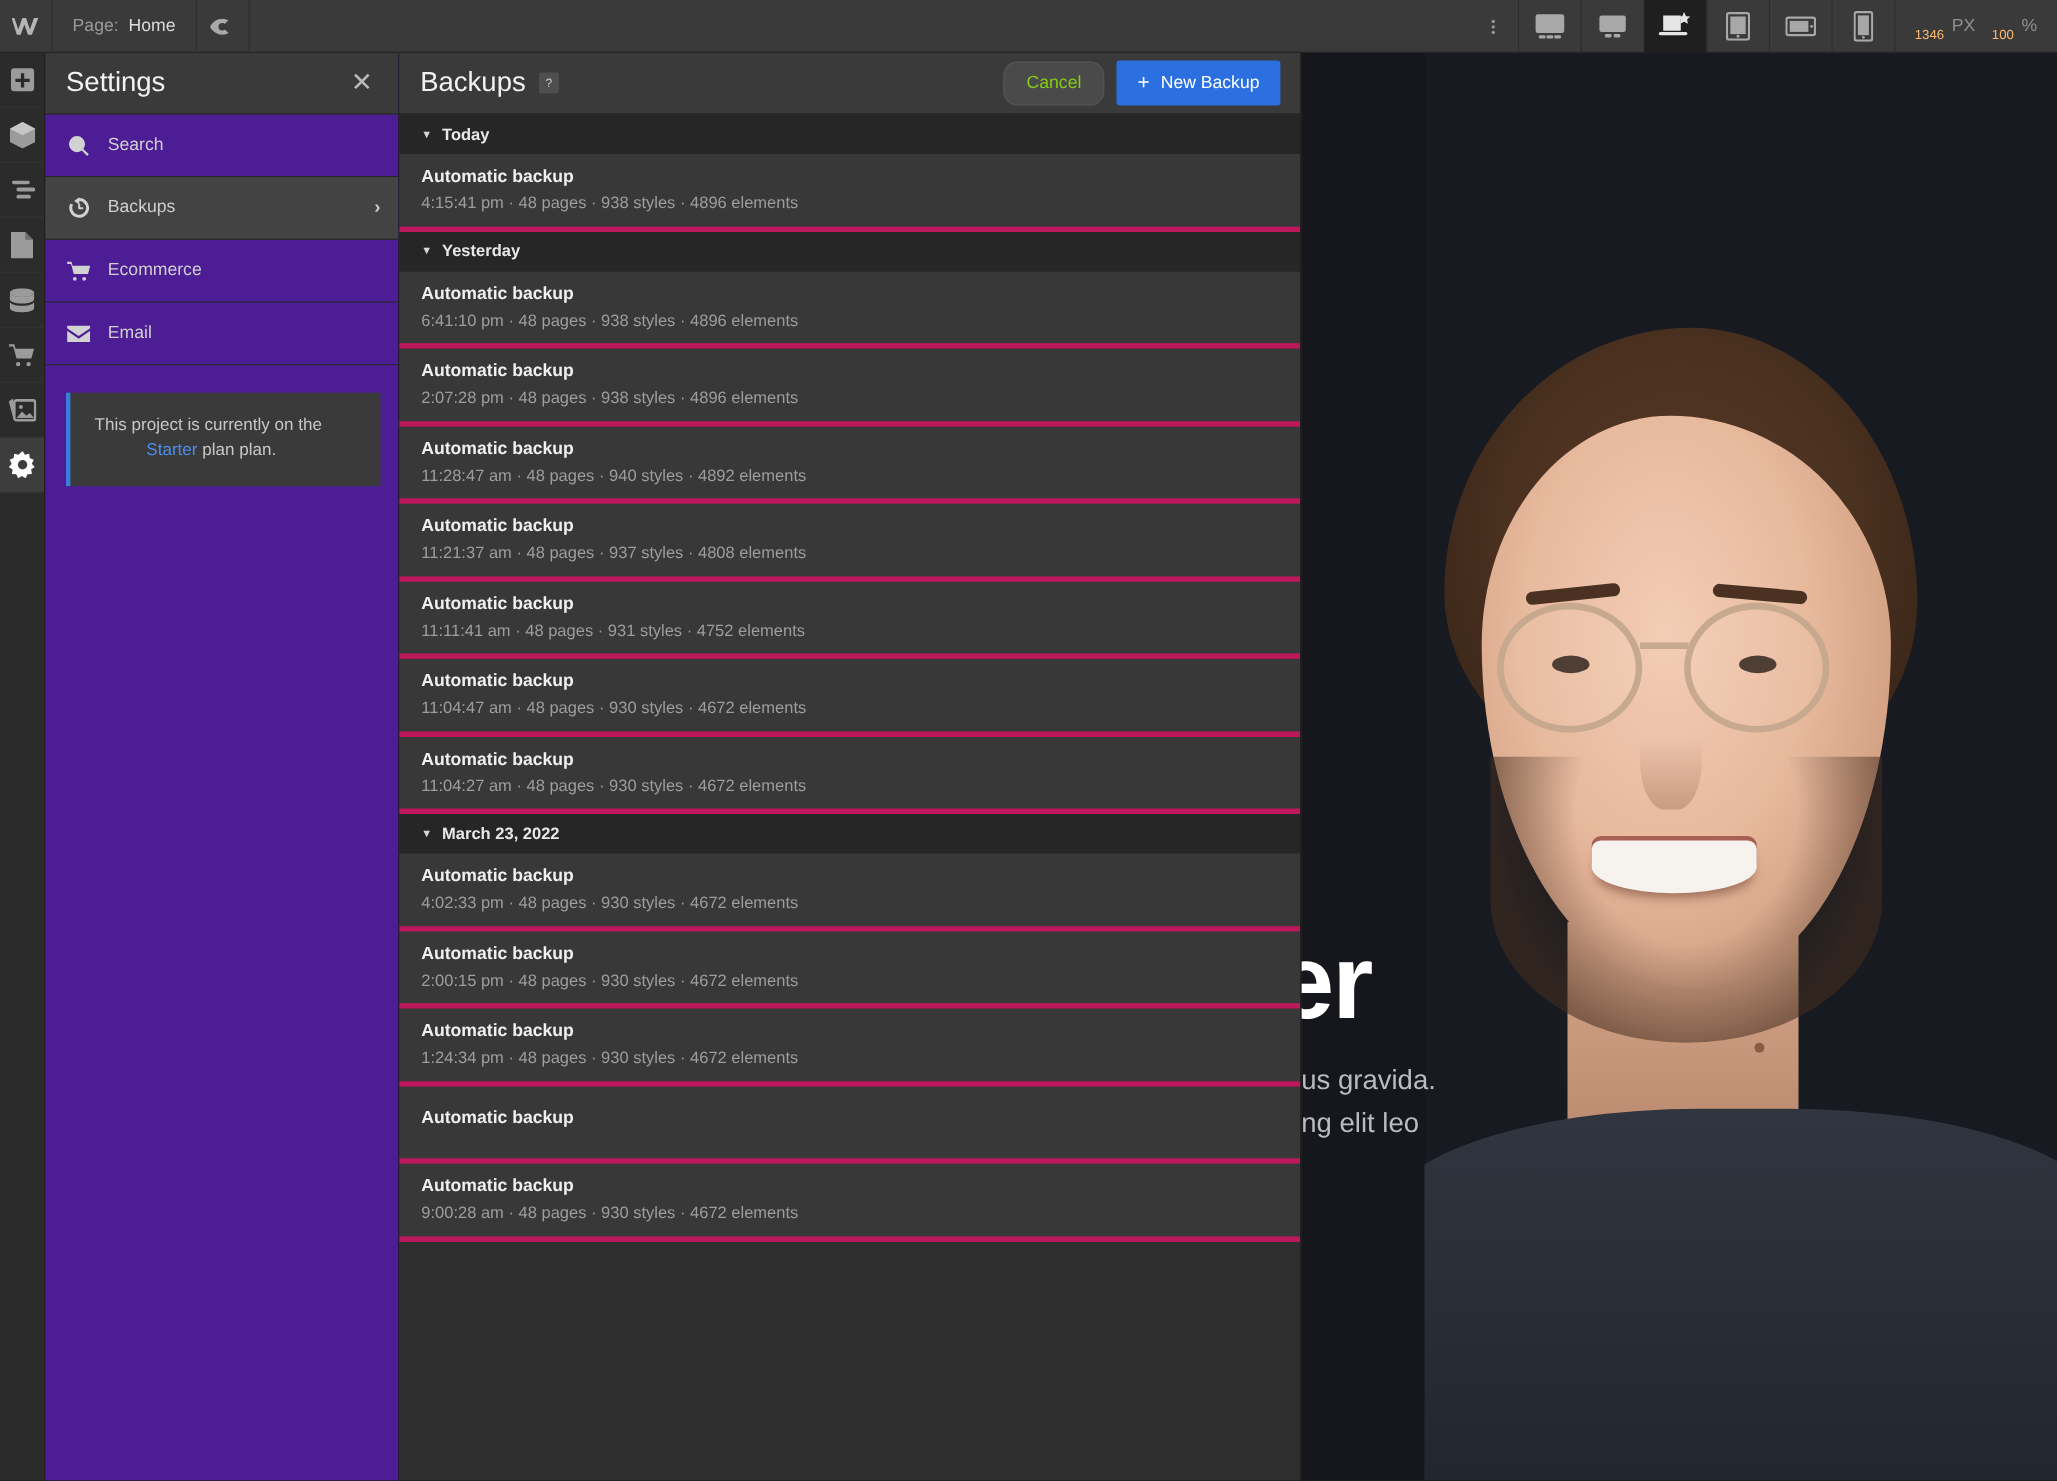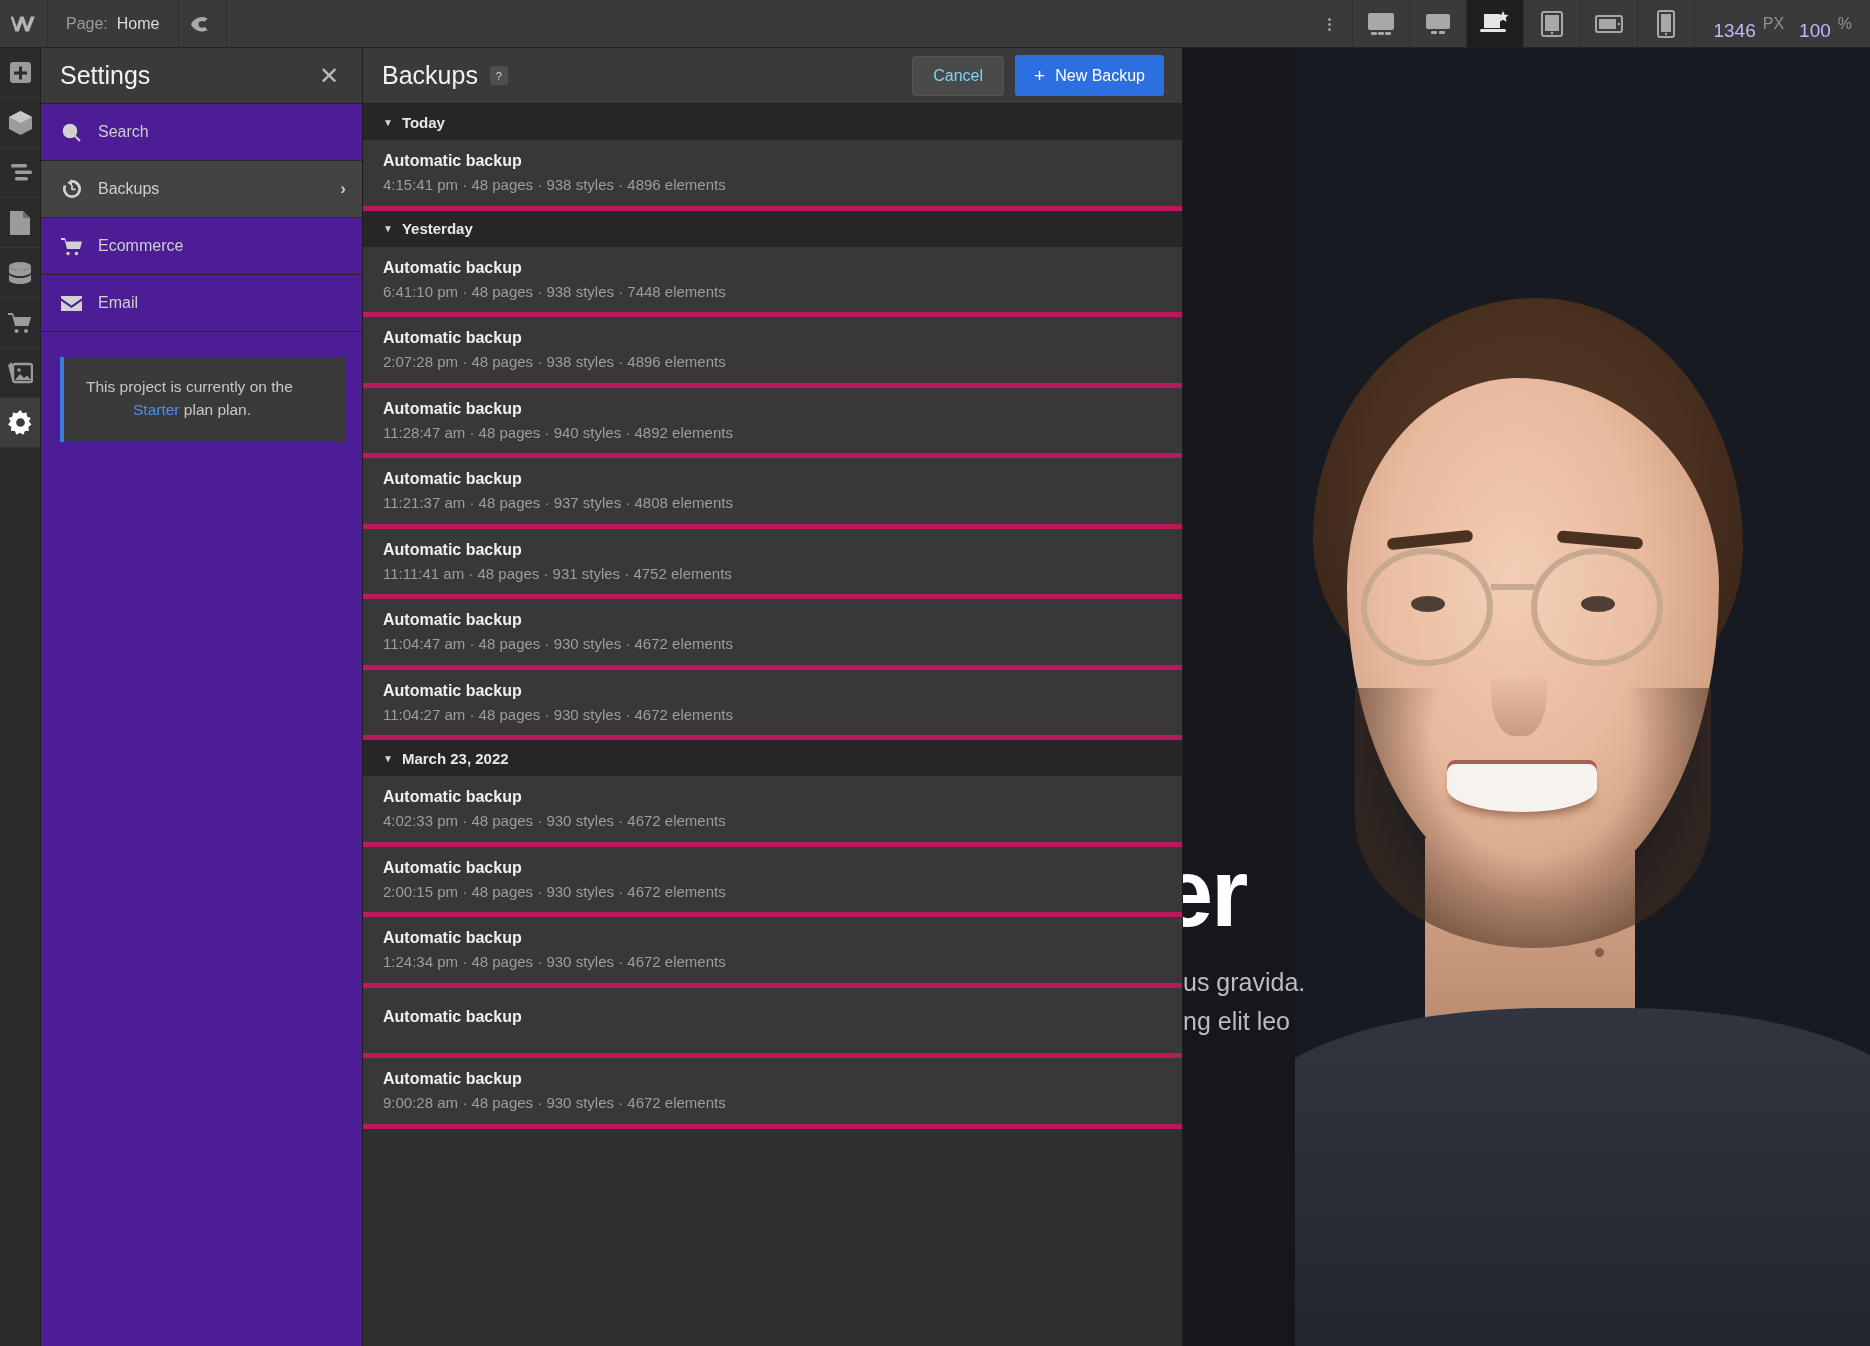--- a/index.html
+++ b/index.html
@@ -38,7 +38,7 @@
   .tb-dev svg { fill: #a8a8a8; }
   .tb-dev.active svg { fill: #e6e6e6; }
   .tb-size { padding: 0 18px; gap: 7px; border-right: none; }
-  .tb-size .num { color: #c4b5fd; font-size: 19px; margin-top: 13px; }
+  .tb-size .num { color: #fdba74; font-size: 12px; margin-top: 13px; }
   .tb-size .unit { color: #909090; font-size: 16px; }
 
   

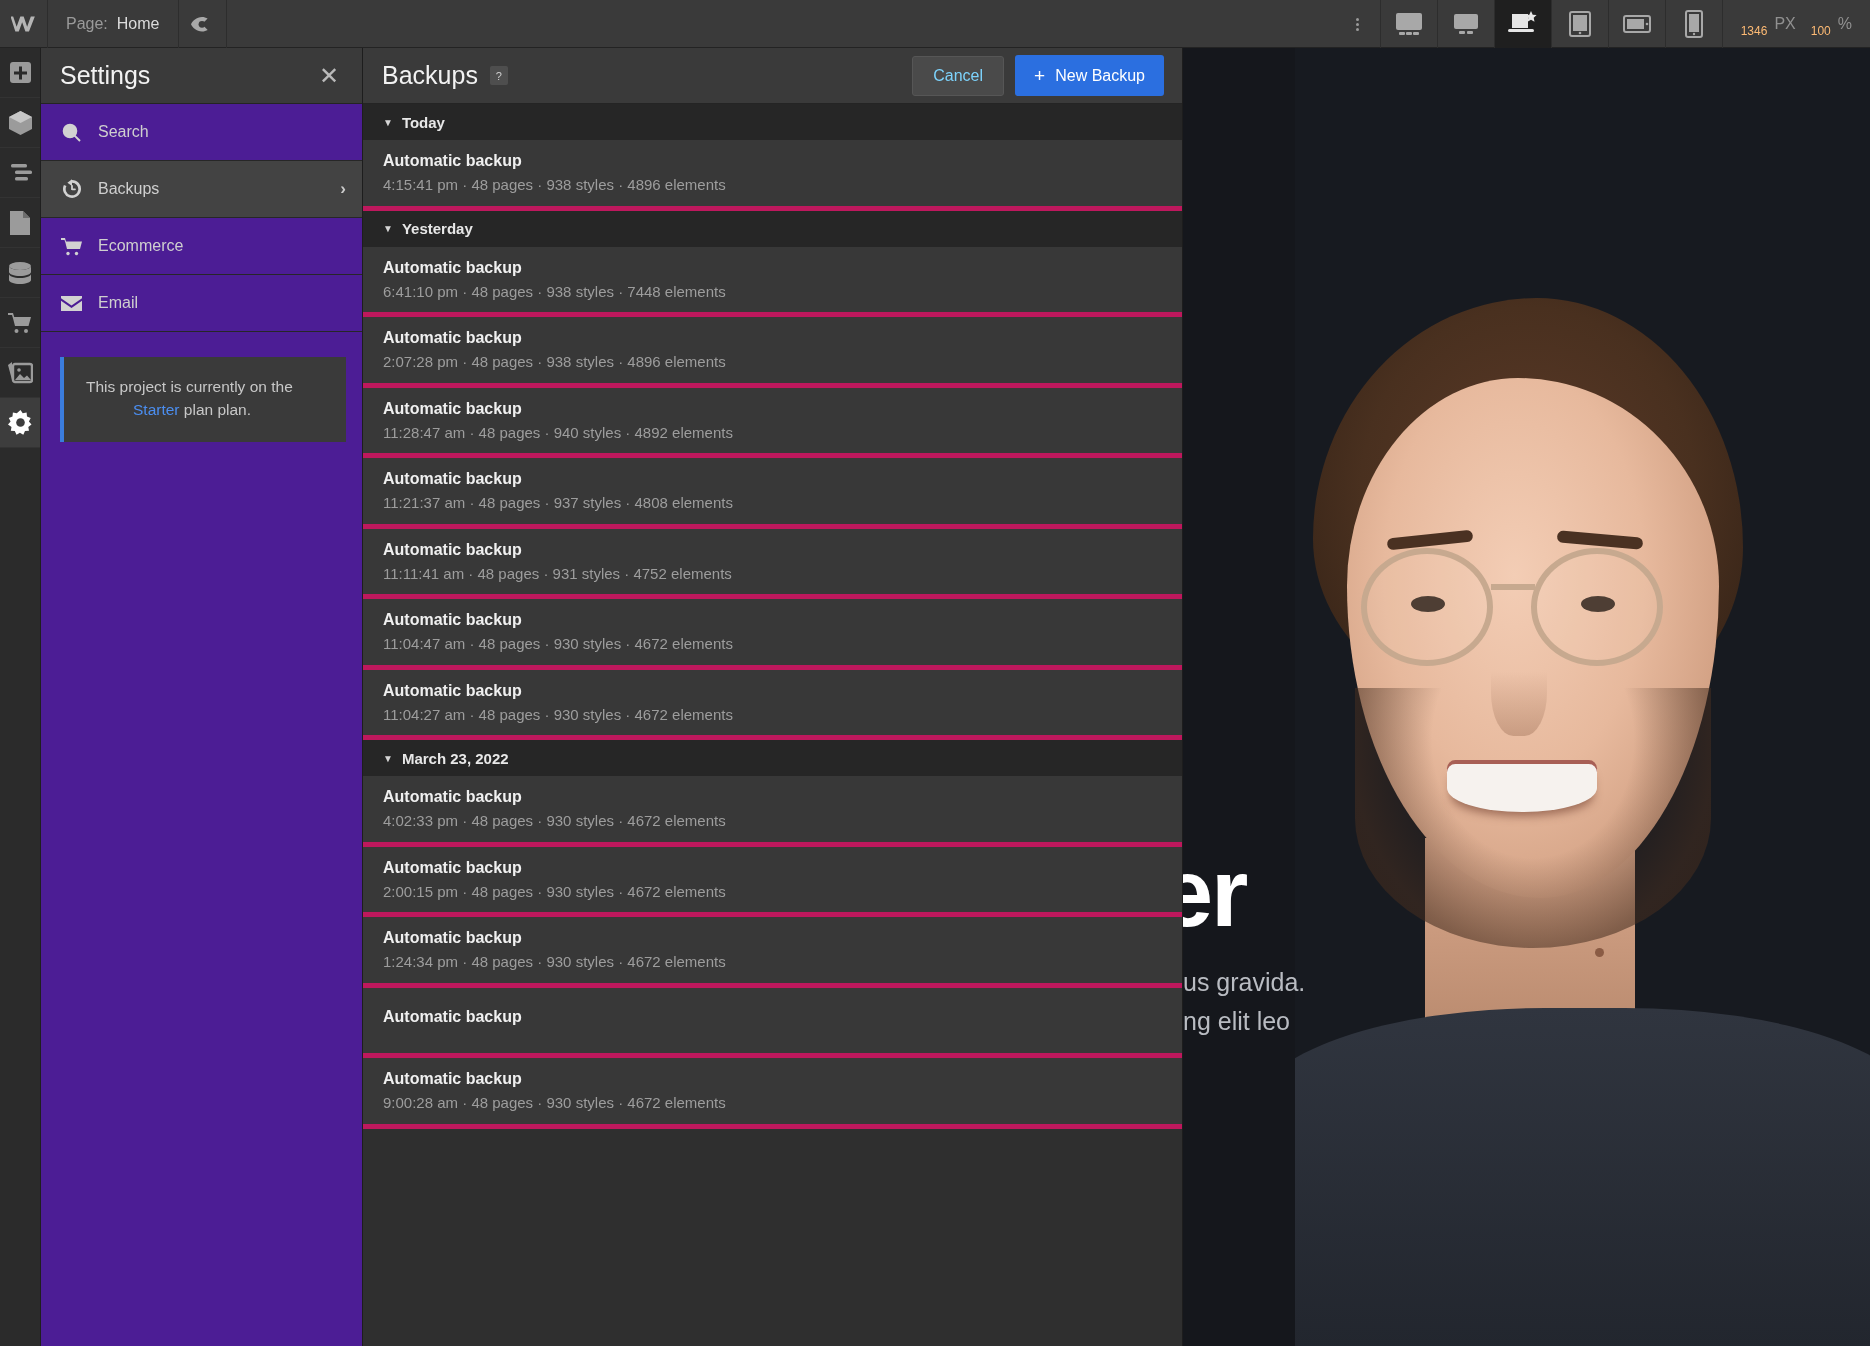--- a/index.html
+++ b/index.html
@@ -99,7 +99,7 @@
   }
   .bp-actions { margin-left: auto; display: flex; gap: 11px; align-items: center; }
   .btn-cancel {
-    background: #4a4a4a; color: #7dd3fc; border: 1px solid #565656; border-radius: 3px;
+    background: #4a4a4a; color: #84cc16; border: 1px solid #565656; border-radius: 13px;
     font-size: 16px; padding: 10px 20px; cursor: pointer; font-family: inherit; margin-left: 42px;
   }
   .btn-new {

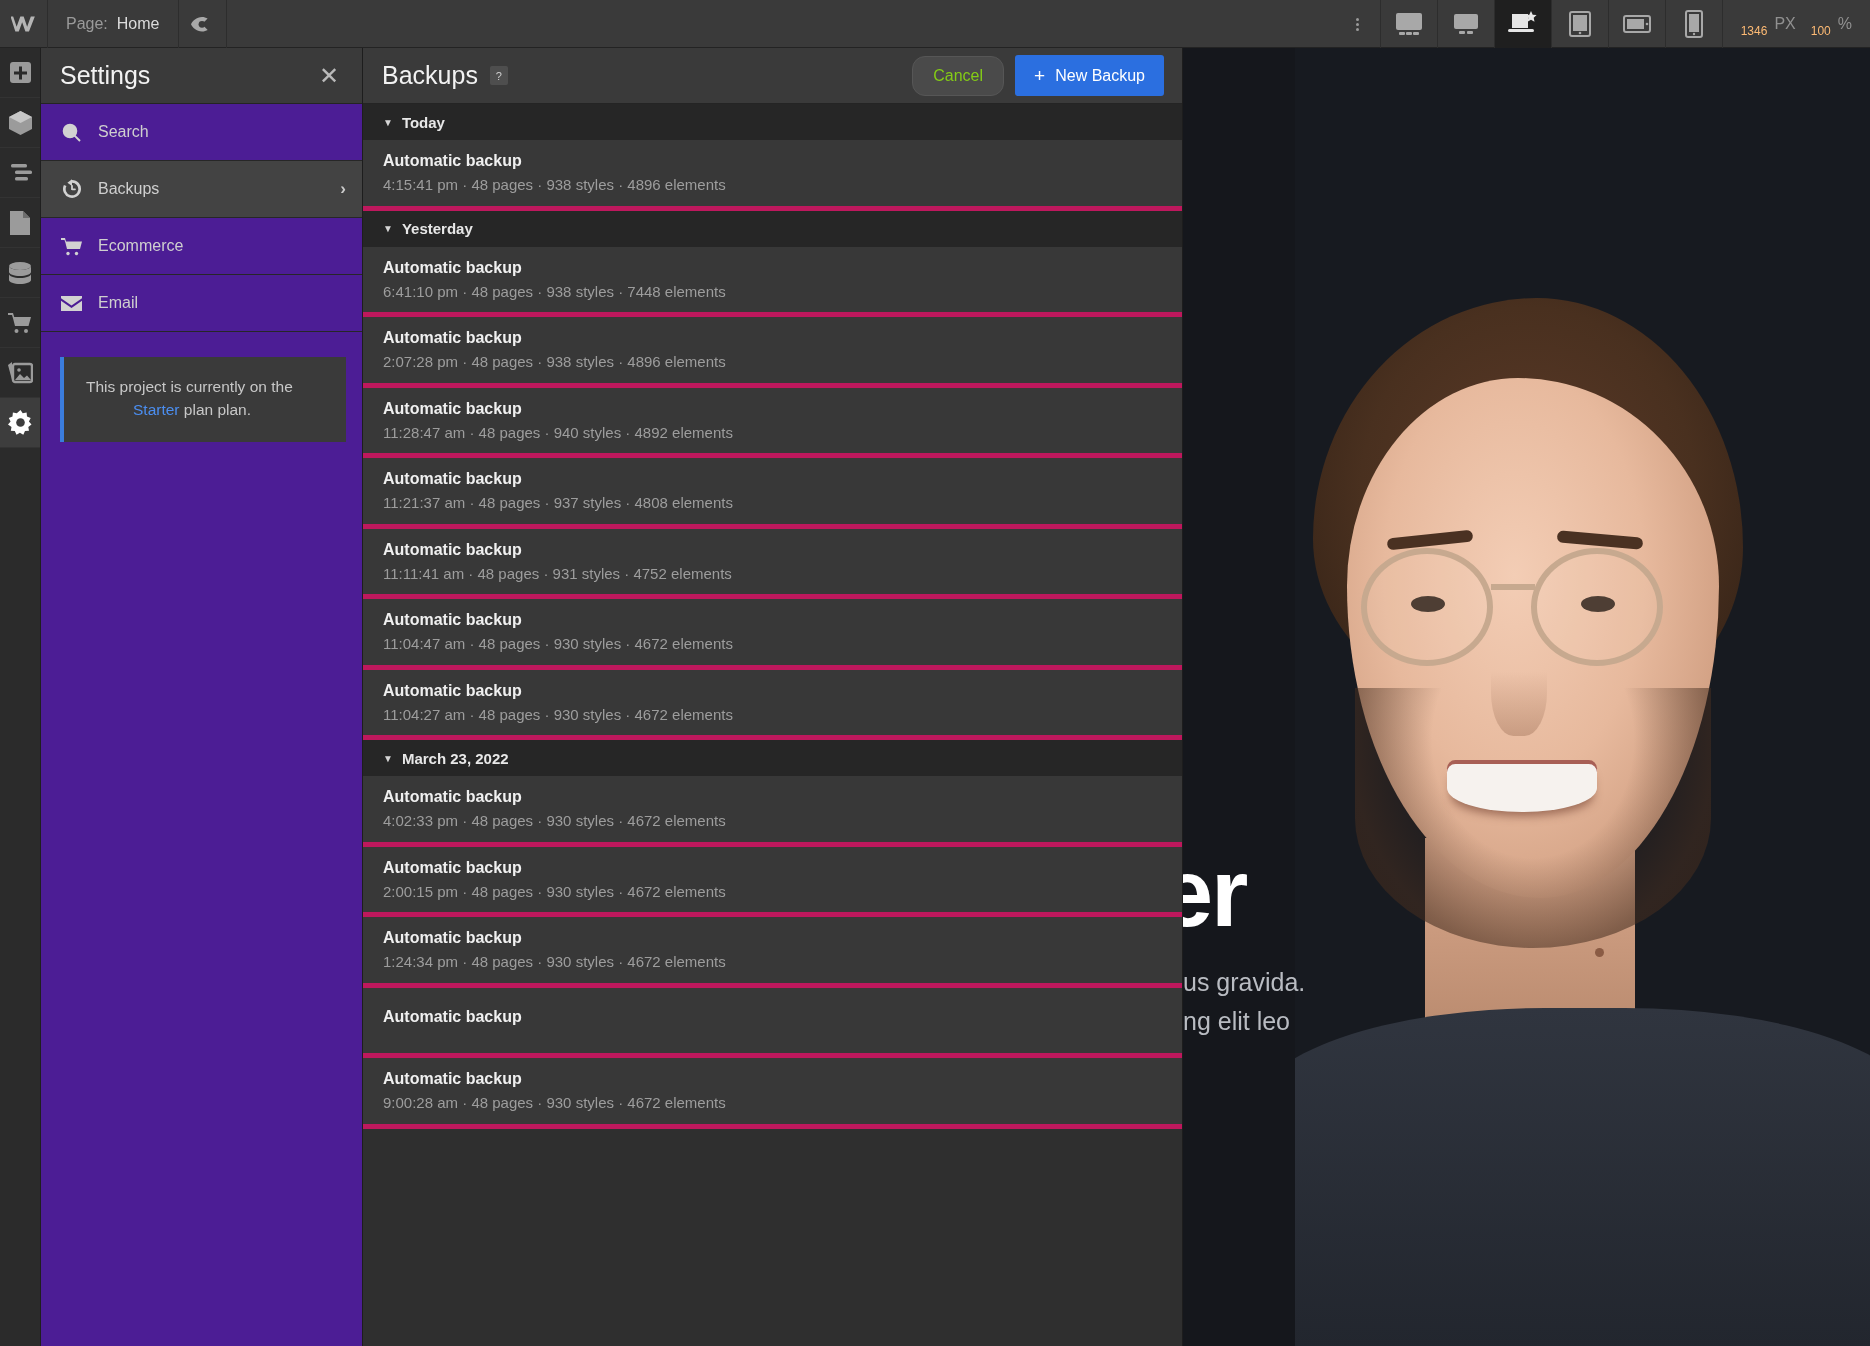--- a/index.html
+++ b/index.html
@@ -428,7 +428,7 @@
         </div>
         <div class="bk-row">
           <div class="bk-name">Automatic backup</div>
-          <div class="bk-meta">6:41:10 pm · 48 pages · 938 styles · 7448 elements</div>
+          <div class="bk-meta">6:41:10 pm · 48 pages · 938 styles · 4896 elements</div>
         </div>
         <div class="bk-row">
           <div class="bk-name">Automatic backup</div>

